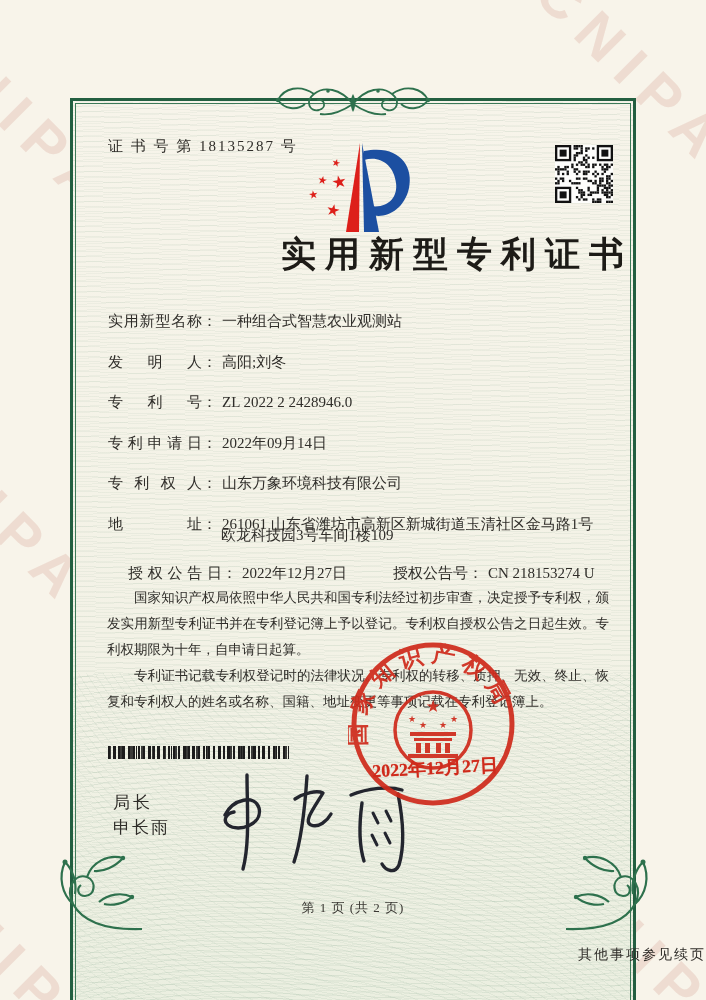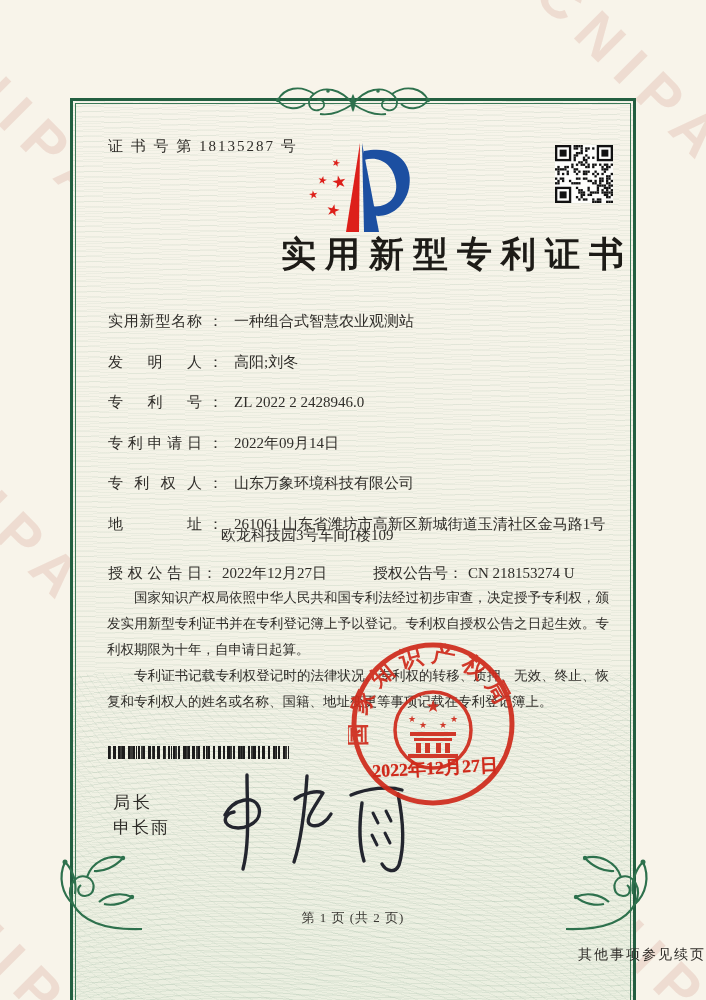--- a/index.html
+++ b/index.html
@@ -41,7 +41,7 @@
          font-weight:bold;letter-spacing:9px;color:#1d1b17;}
 
   .fields{position:absolute;left:35px;top:208px;width:505px;font-size:15px;color:#2f2d29;}
-  .frow{display:flex;margin-bottom:16.5px;line-height:24px;gap:6px;}
+  .frow{display:flex;margin-bottom:16.5px;line-height:24px;}
   .flabel{display:inline-block;width:94px;text-align:justify;text-align-last:justify;
           -moz-text-align-last:justify;flex:none;}
   .fcolon{flex:none;}

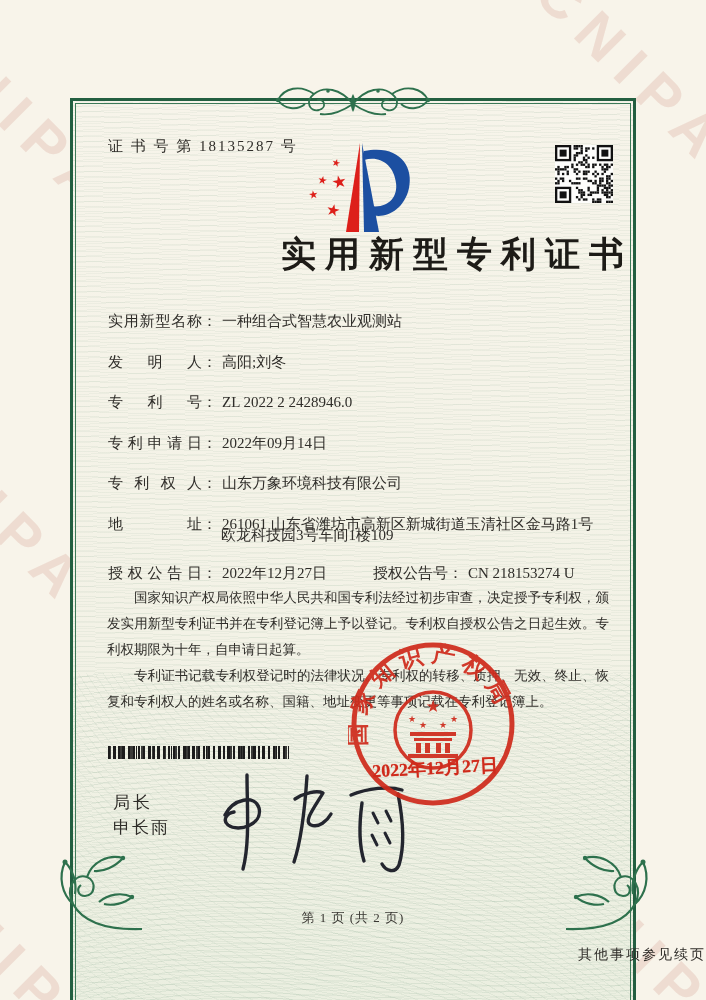--- a/index.html
+++ b/index.html
@@ -47,7 +47,7 @@
   .fcolon{flex:none;}
   .fvalue{margin-left:5px;}
   .addr2{margin-left:113px;line-height:24px;margin-top:-13px;margin-bottom:14px;}
-  .grant-row{display:flex;line-height:24px;}
+  .grant-row{display:flex;line-height:24px;margin-left:20px;}
   .grant-pair2{margin-left:46px;display:flex;}
 
   .paras{position:absolute;left:34px;top:484px;width:502px;font-size:13.5px;line-height:1.92;

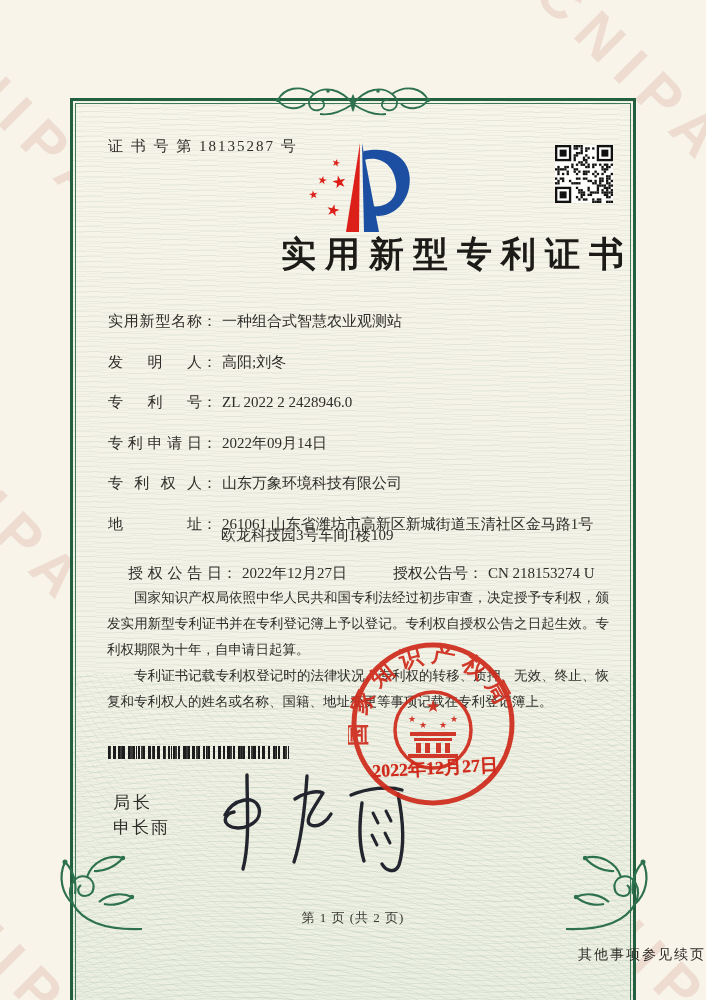--- a/index.html
+++ b/index.html
@@ -70,7 +70,7 @@
          letter-spacing:0px;text-shadow:0 0 1px rgba(207,42,27,.6);}
 
   .page-num{position:absolute;left:0;right:0;top:798px;text-align:center;font-size:13px;
-         color:#3a3833;letter-spacing:1px;margin-top:10px;}
+         color:#3a3833;letter-spacing:1px;}
 
   .foot-note{position:absolute;left:0;right:0;top:946px;text-align:right;font-size:14px;
          color:#2f2d29;letter-spacing:2px;z-index:4;}

